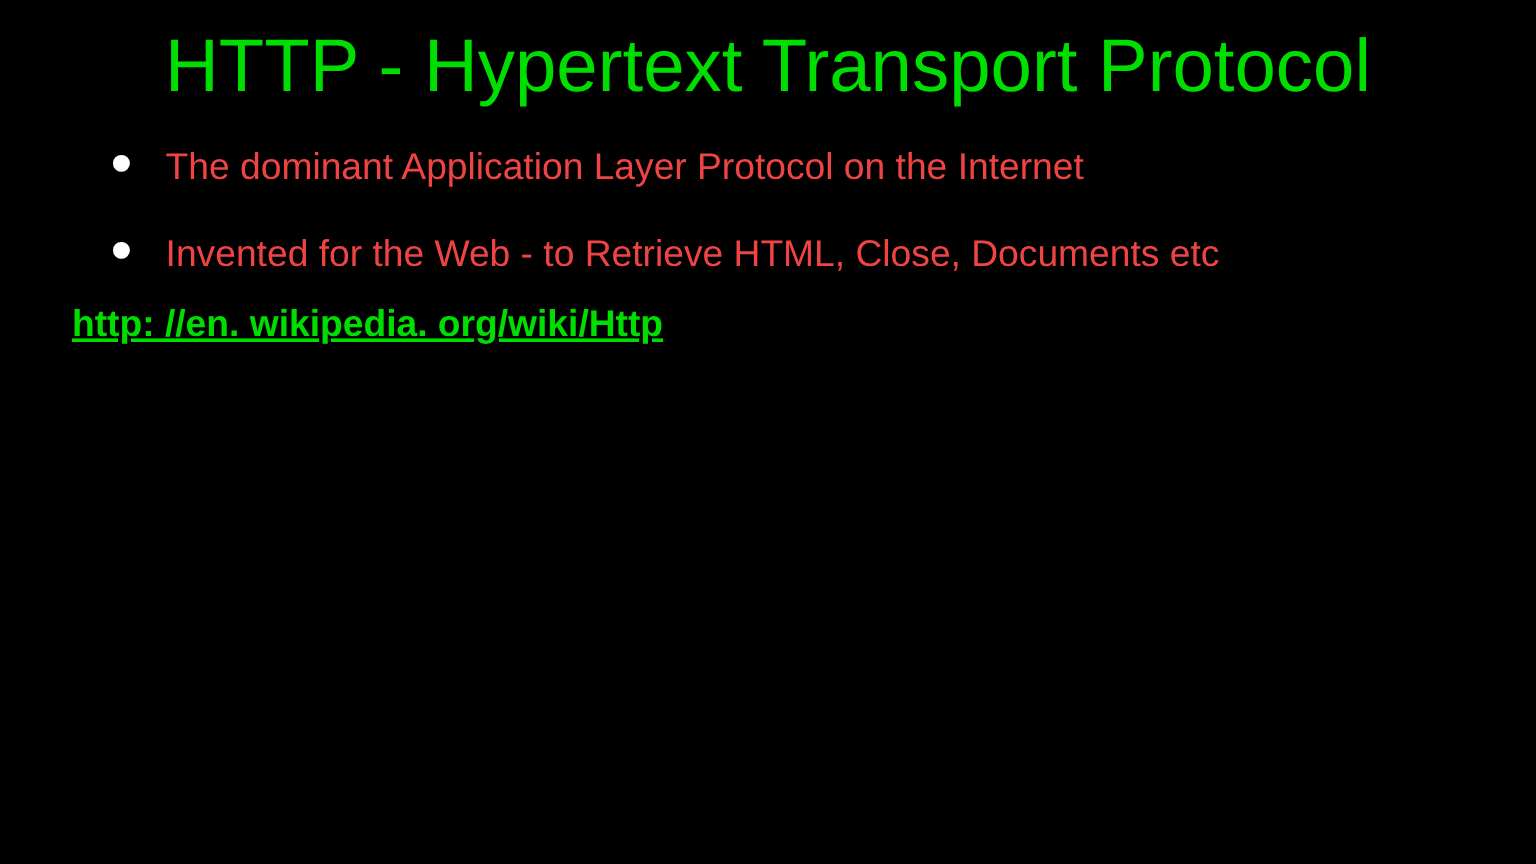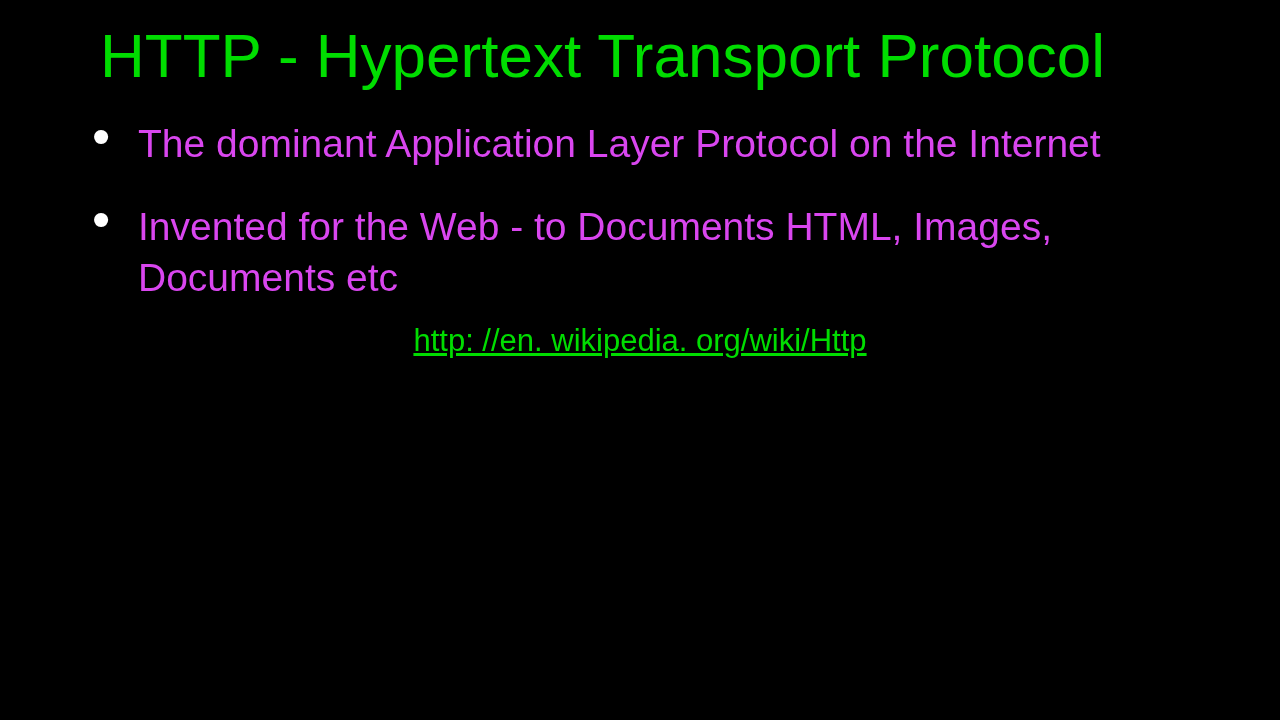--- a/index.html
+++ b/index.html
@@ -24,7 +24,7 @@
       color: #00dd00;
       font-size: 62px;
       font-weight: normal;
-      text-align: left;
+      text-align: center;
       line-height: 1.15;
       margin-bottom: 28px;
       padding: 0 40px;

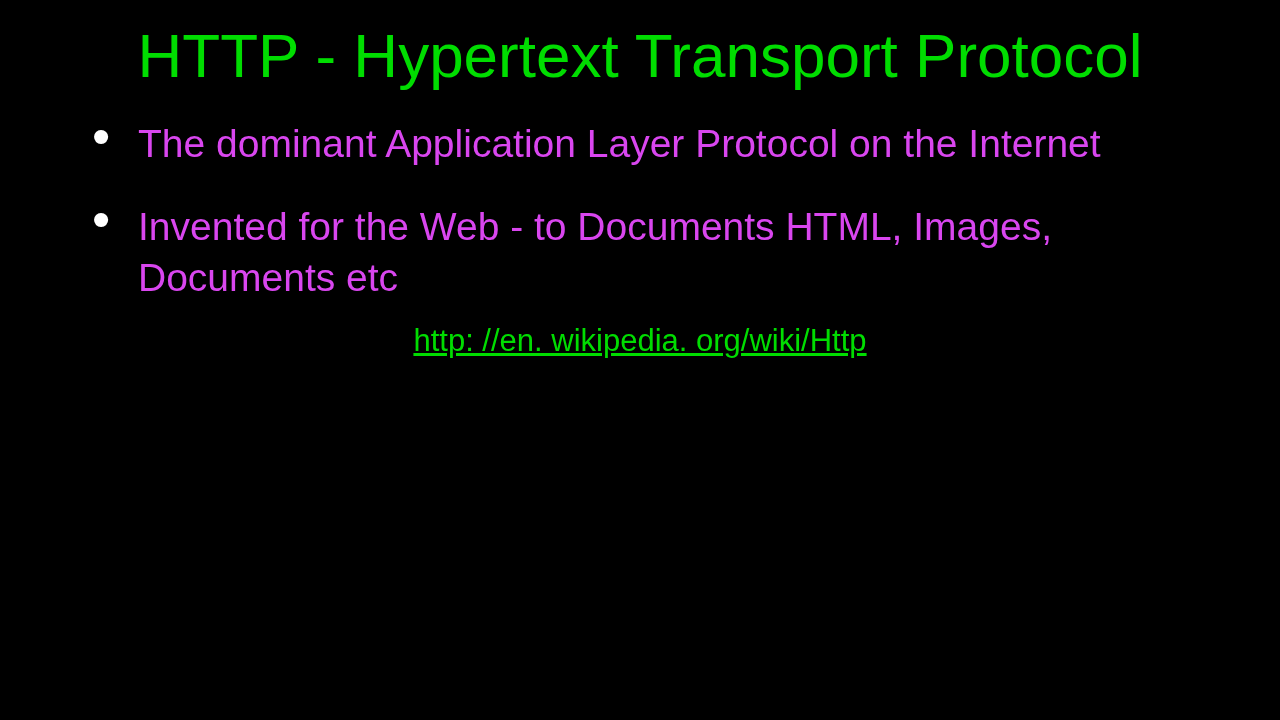--- a/index.html
+++ b/index.html
@@ -34,8 +34,8 @@
       padding-left: 50px;
     }
     .bullets li {
-      color: #d946ef;
-      font-size: 39px;
+      color: #ef4444;
+      font-size: 31px;
       line-height: 1.3;
       margin-bottom: 32px;
       position: relative;

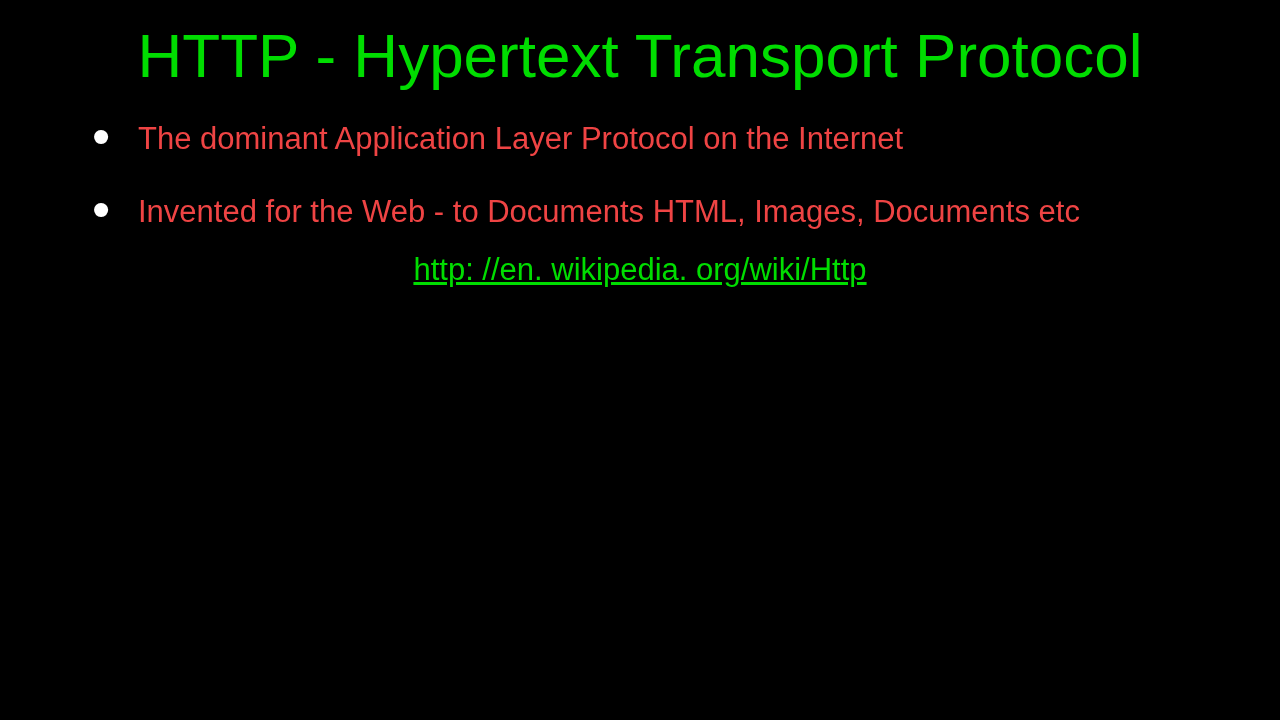--- a/index.html
+++ b/index.html
@@ -66,7 +66,7 @@
   <h1 class="title">HTTP - Hypertext Transport Protocol</h1>
   <ul class="bullets">
     <li>The dominant Application Layer Protocol on the Internet</li>
-    <li>Invented for the Web - to Documents HTML,  Images, Documents etc</li>
+    <li>Invented for the Web - to Retrieve HTML,  Close, Documents etc</li>
   </ul>
   <div class="link-row">
     <a class="link">http: //en. wikipedia. org/wiki/Http</a>

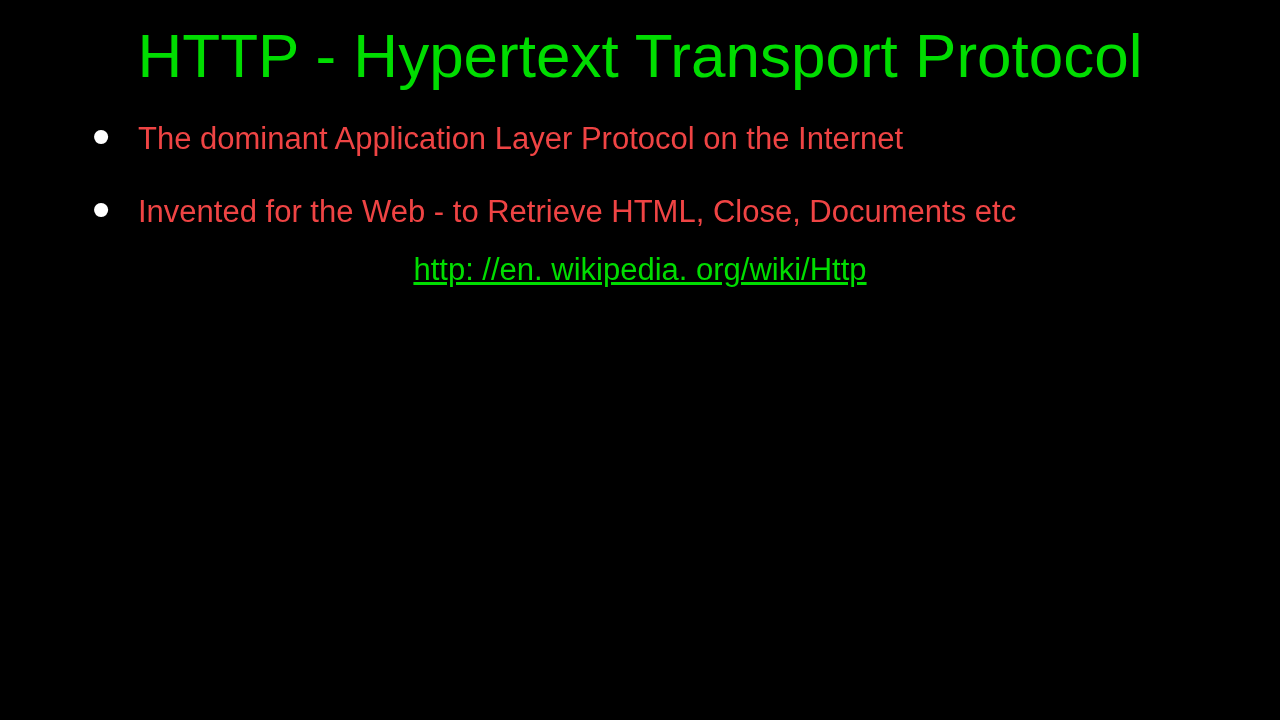--- a/index.html
+++ b/index.html
@@ -50,8 +50,8 @@
       color: #ffffff;
     }
     .link-row {
-      text-align: center;
       margin-top: -12px;
+      font-weight: bold;
     }
     .link {
       color: #00dd00;

